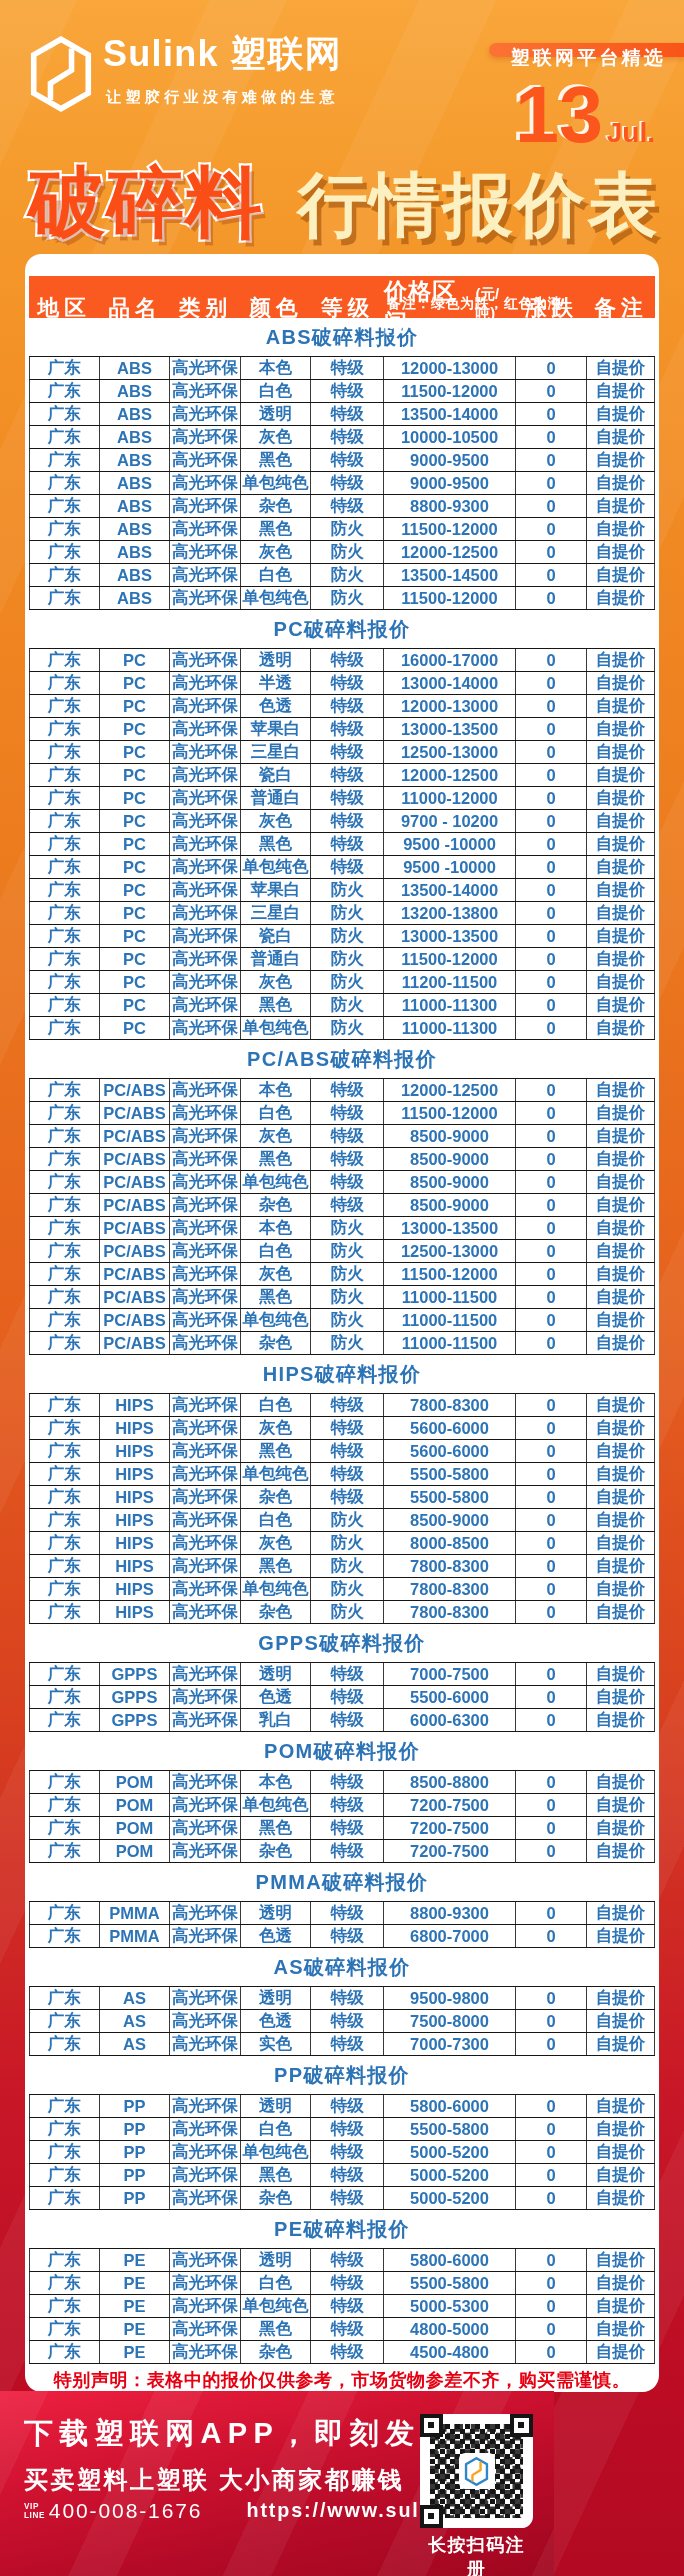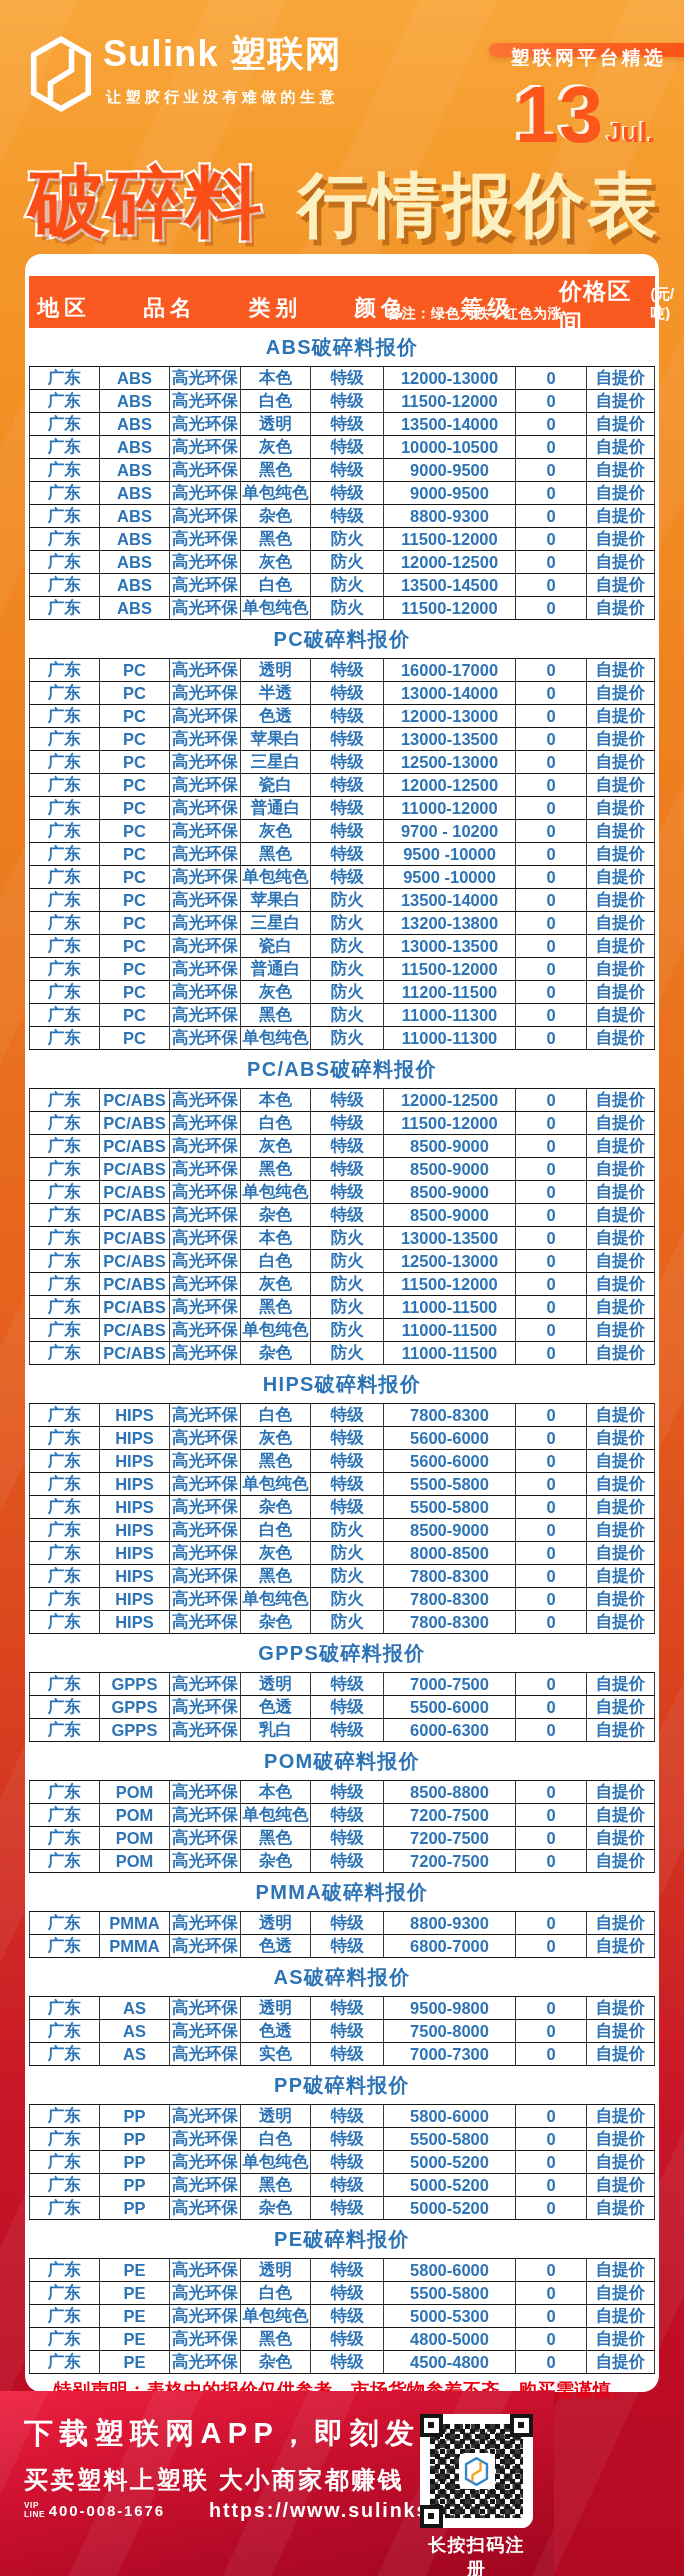--- a/index.html
+++ b/index.html
@@ -45,8 +45,8 @@
   }
   .panel{--cols:11.3% 11.3% 11.2% 11.3% 11.6% 21.1% 11.3% 10.9%;}
   .band{
-    height:52px;background:#fa5a1f;position:relative;
-    display:grid;grid-template-columns:var(--cols);align-items:center;gap:35px;
+    height:42px;background:#fa5a1f;position:relative;
+    display:grid;grid-template-columns:var(--cols);align-items:center;
   }
   .hcell{display:flex;align-items:baseline;justify-content:center;color:#fff;font-size:21.6px;font-weight:800;letter-spacing:5px;padding-bottom:12.7px;}
   .hcell.h5{letter-spacing:1.3px;font-size:23px;}

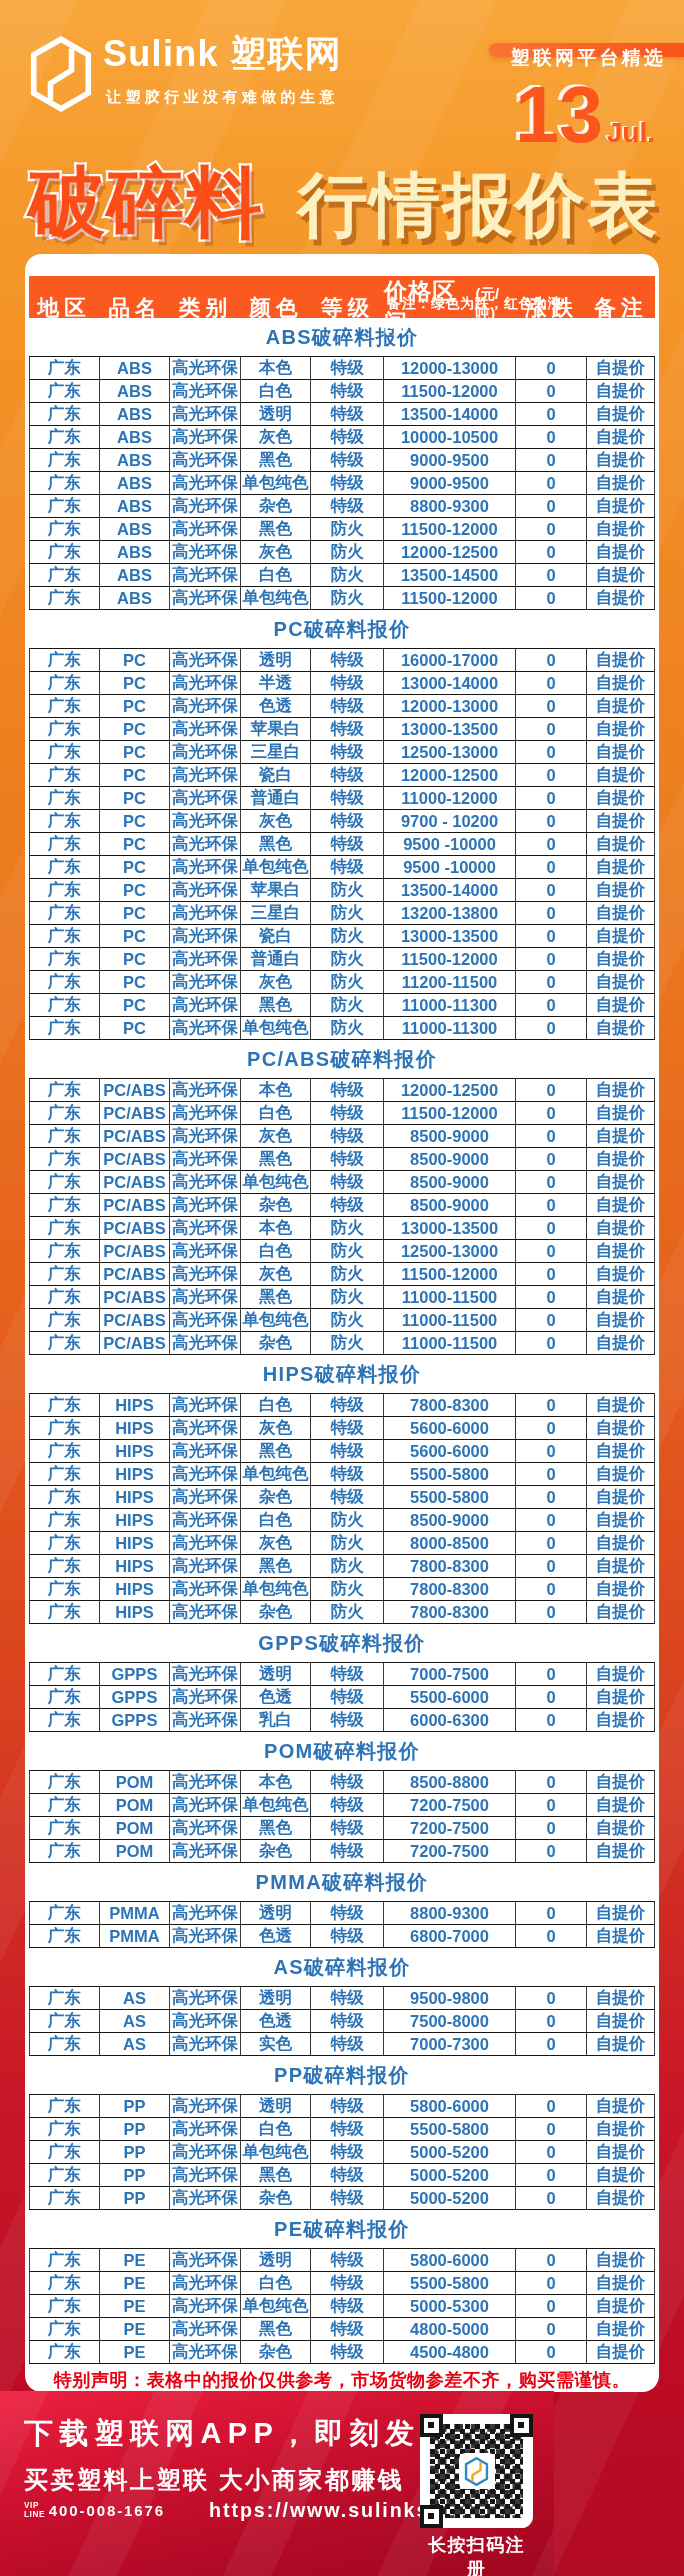--- a/index.html
+++ b/index.html
@@ -78,7 +78,7 @@
   .f-line3{font-size:24px;font-weight:800;letter-spacing:2.5px;line-height:29px;margin-top:12.7px;}
   .f-line4{display:flex;align-items:center;margin-top:5px;}
   .vip{display:flex;flex-direction:column;font-size:8.2px;line-height:9px;font-weight:700;letter-spacing:0.6px;margin-right:3.8px;}
-  .phone{font-size:15px;font-weight:700;letter-spacing:1.9px;}
+  .phone{font-size:21px;font-weight:400;letter-spacing:1.9px;}
   .url{font-size:19.7px;font-weight:700;letter-spacing:1.9px;margin-left:44px;}
   .qr{position:absolute;right:21px;top:23px;width:113px;height:114px;background:#fff;border-radius:11.4px;}
   .qr-pattern{

